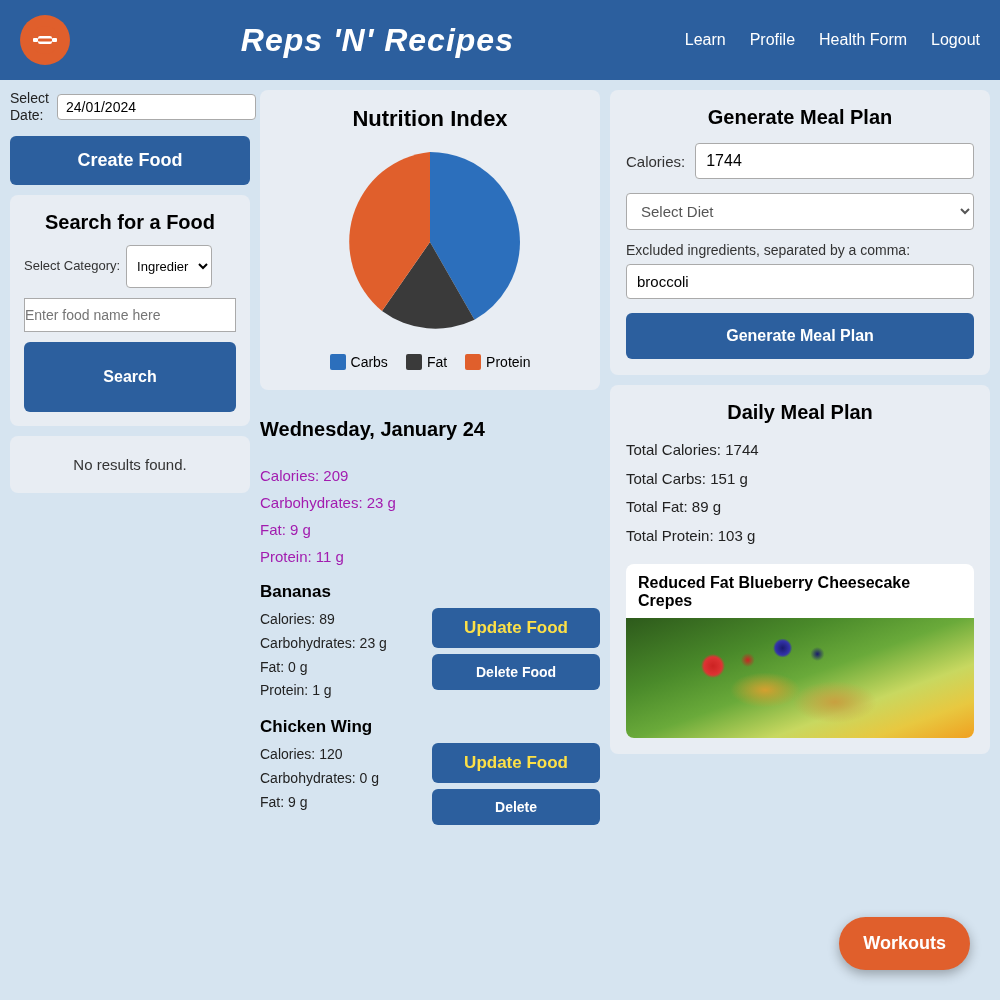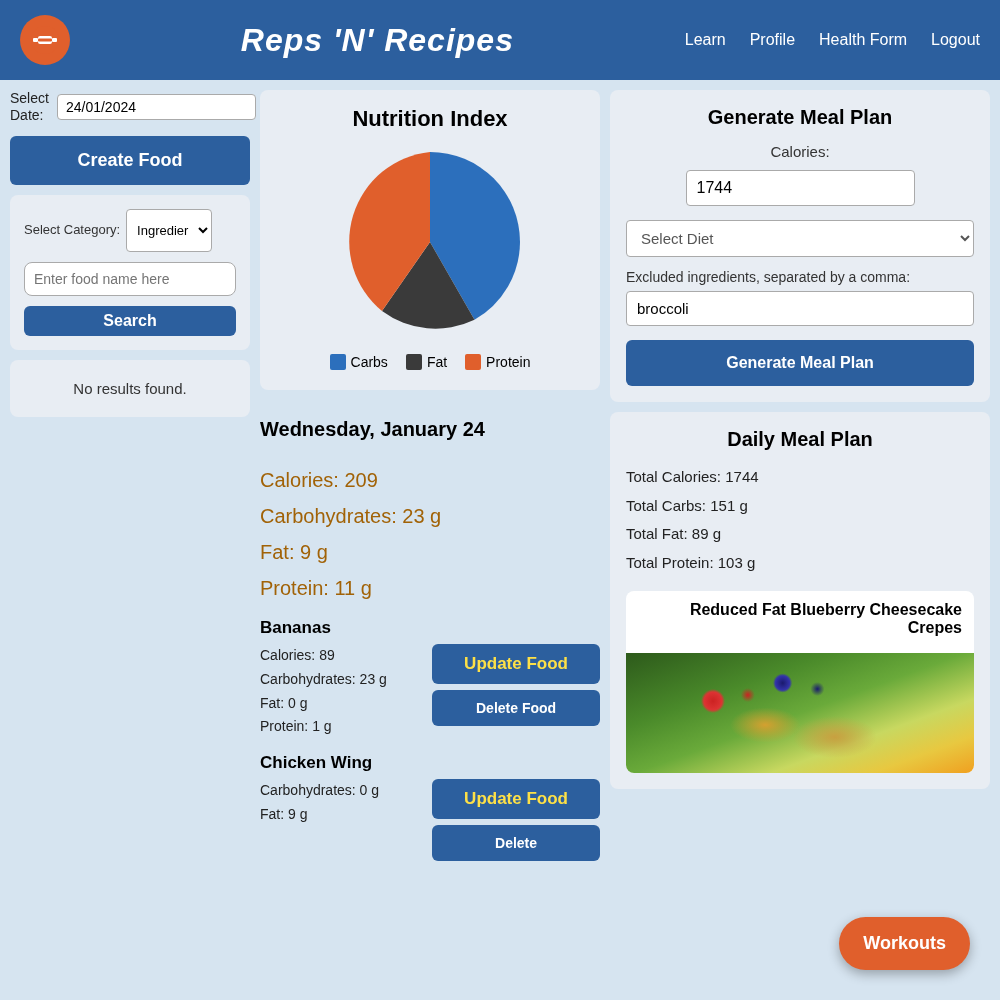--- a/index.html
+++ b/index.html
@@ -261,7 +261,6 @@
       align-items: center;
       gap: 10px;
       margin-bottom: 14px;
-      flex-direction: column;
     }
     .calories-label { font-size: 15px; color: #333; }
     .calories-input {

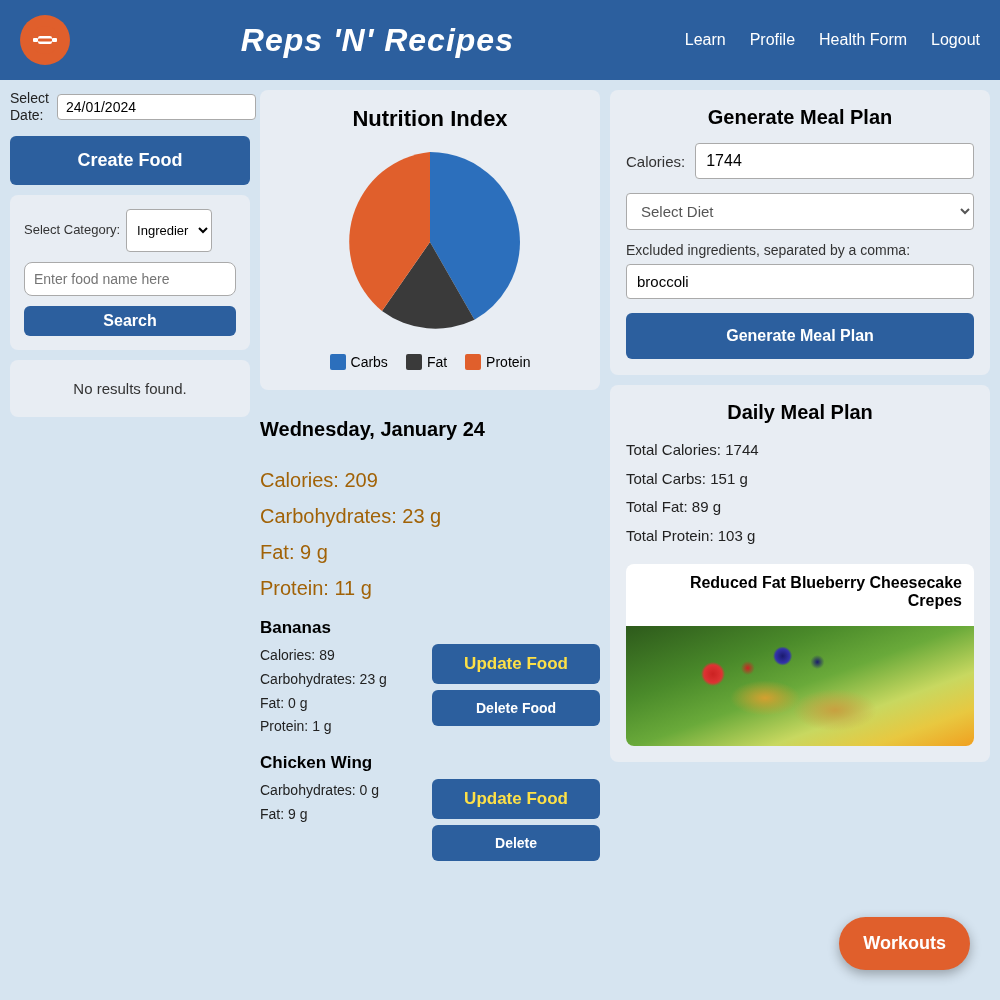--- a/index.html
+++ b/index.html
@@ -406,6 +406,7 @@
     <button class="create-food-btn">Create Food</button>
 
     <div class="search-panel">
+      <div class="search-panel-title">Search for a Food</div>
       <div class="category-row">
         <span class="category-label">Select Category:</span>
         <select class="category-select">

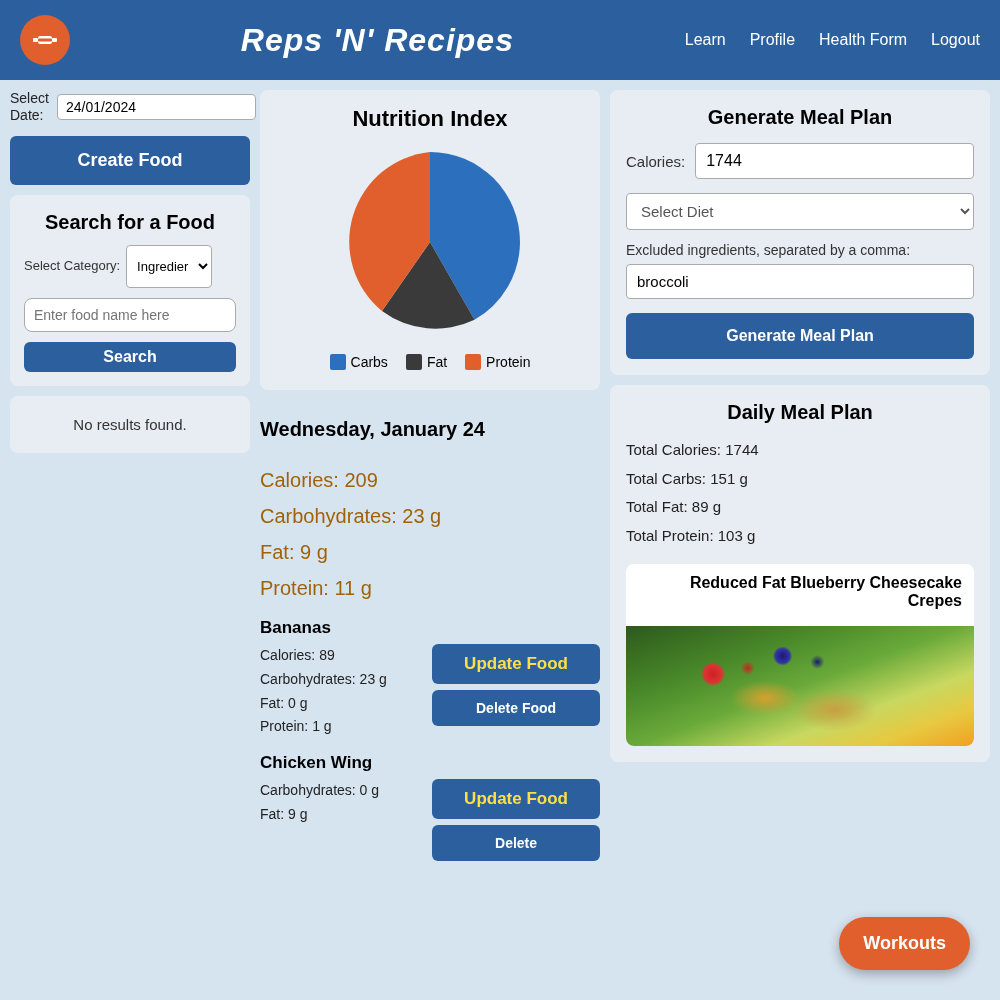--- a/index.html
+++ b/index.html
@@ -110,8 +110,8 @@
     }
     .food-name-input {
       border: 1px solid #aaa;
-      border-radius: 8px;
-      padding: 8px 9px;
+      border-radius: 0;
+      padding: 8px 0;
       font-size: 14px;
       width: 100%;
       color: #aaa;

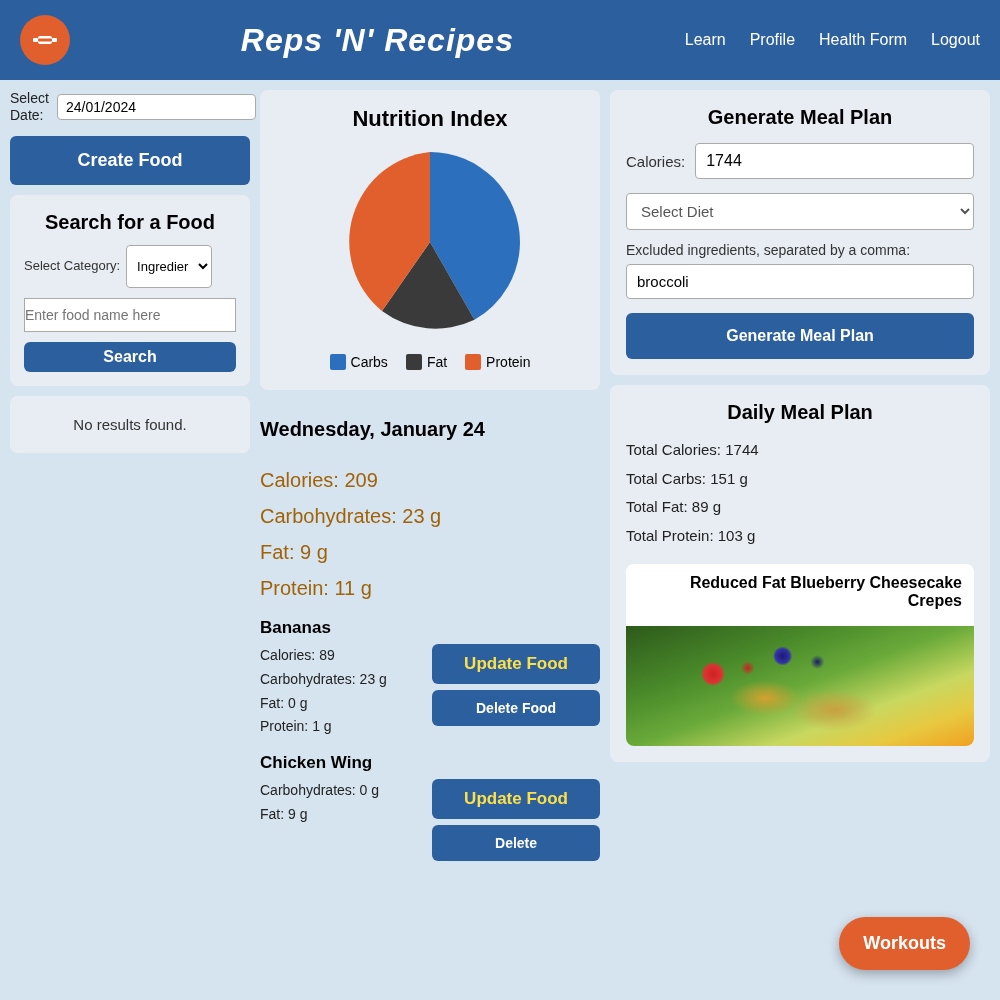--- a/index.html
+++ b/index.html
@@ -121,7 +121,7 @@
       color: white;
       border: none;
       border-radius: 6px;
-      padding: 6px;
+      padding: 26px;
       font-size: 16px;
       font-weight: bold;
       cursor: pointer;

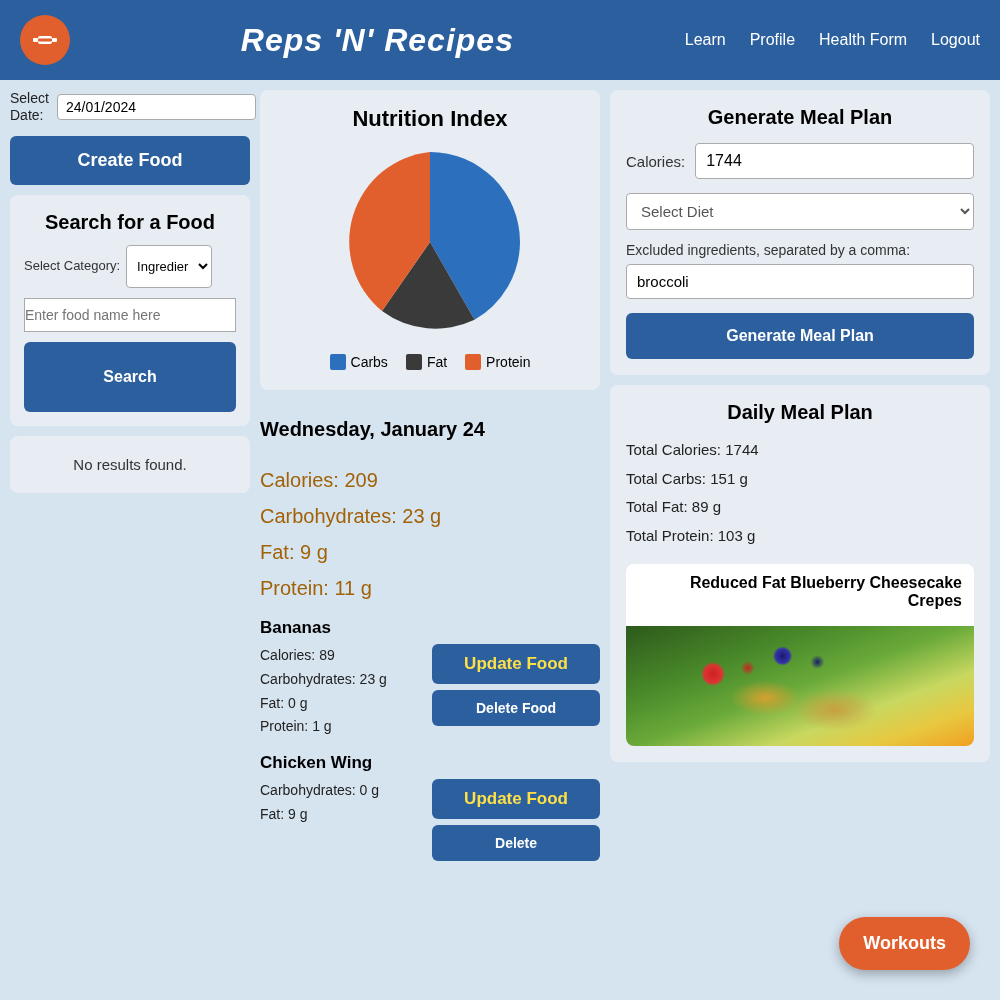--- a/index.html
+++ b/index.html
@@ -184,8 +184,8 @@
       margin: 10px 0 8px 0;
     }
     .stats-block {
-      font-size: 20px;
-      color: #a16207;
+      font-size: 15px;
+      color: #a21caf;
       line-height: 1.8;
       margin-bottom: 12px;
       margin-top: 21px;

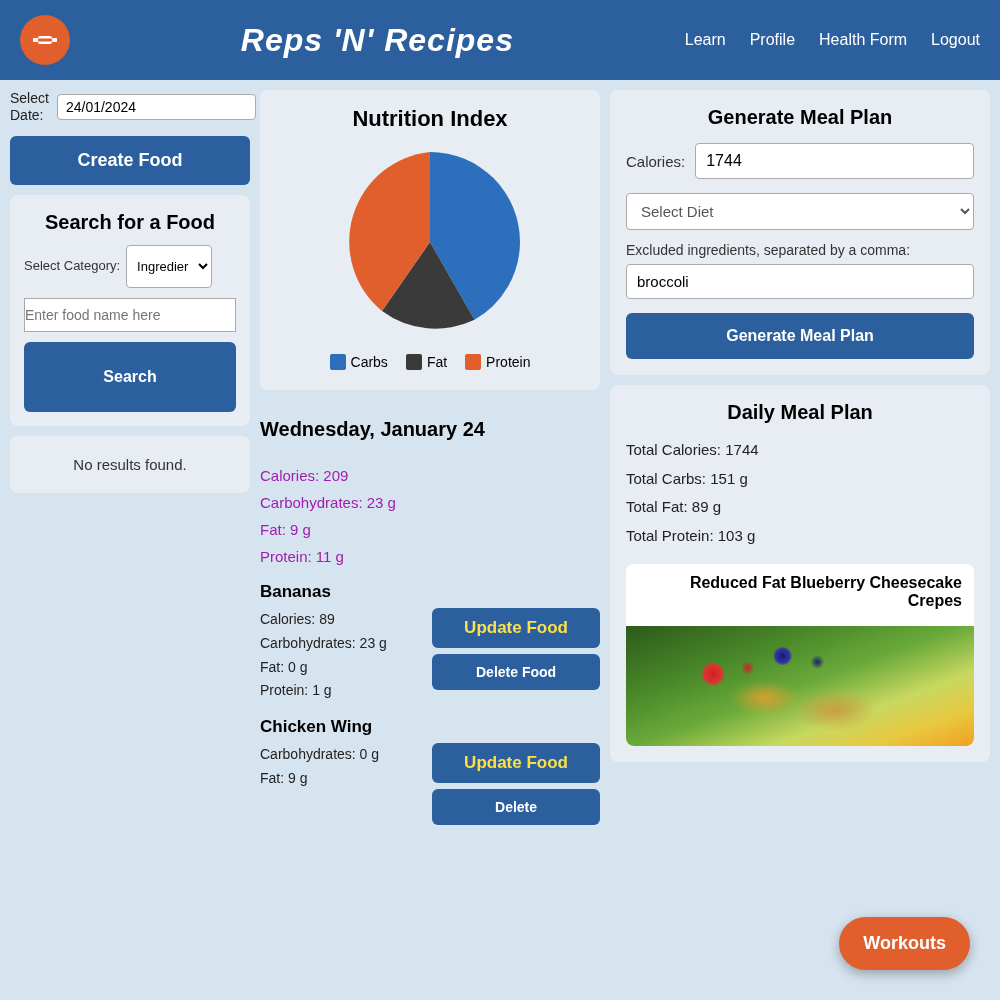--- a/index.html
+++ b/index.html
@@ -331,8 +331,8 @@
     .recipe-title {
       font-size: 16px;
       font-weight: bold;
-      text-align: right;
-      padding: 10px 12px 16px;
+      text-align: left;
+      padding: 10px 12px 8px;
     }
     .recipe-image-area {
       width: 100%;

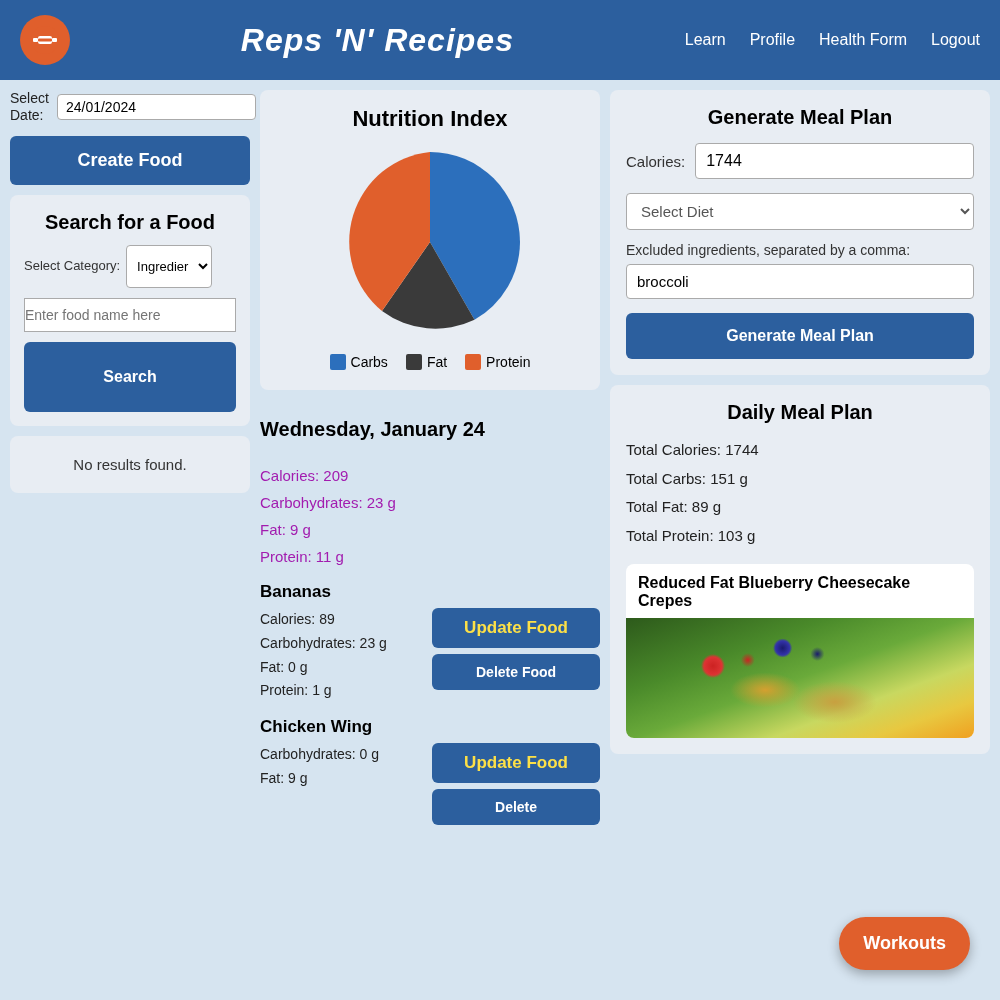--- a/index.html
+++ b/index.html
@@ -480,6 +480,7 @@
         <div class="food-item-name">Chicken Wing</div>
         <div class="food-item-row">
           <div class="food-item-stats">
+            <div>Calories: 120</div>
             <div>Carbohydrates: 0 g</div>
             <div>Fat: 9 g</div>
           </div>

